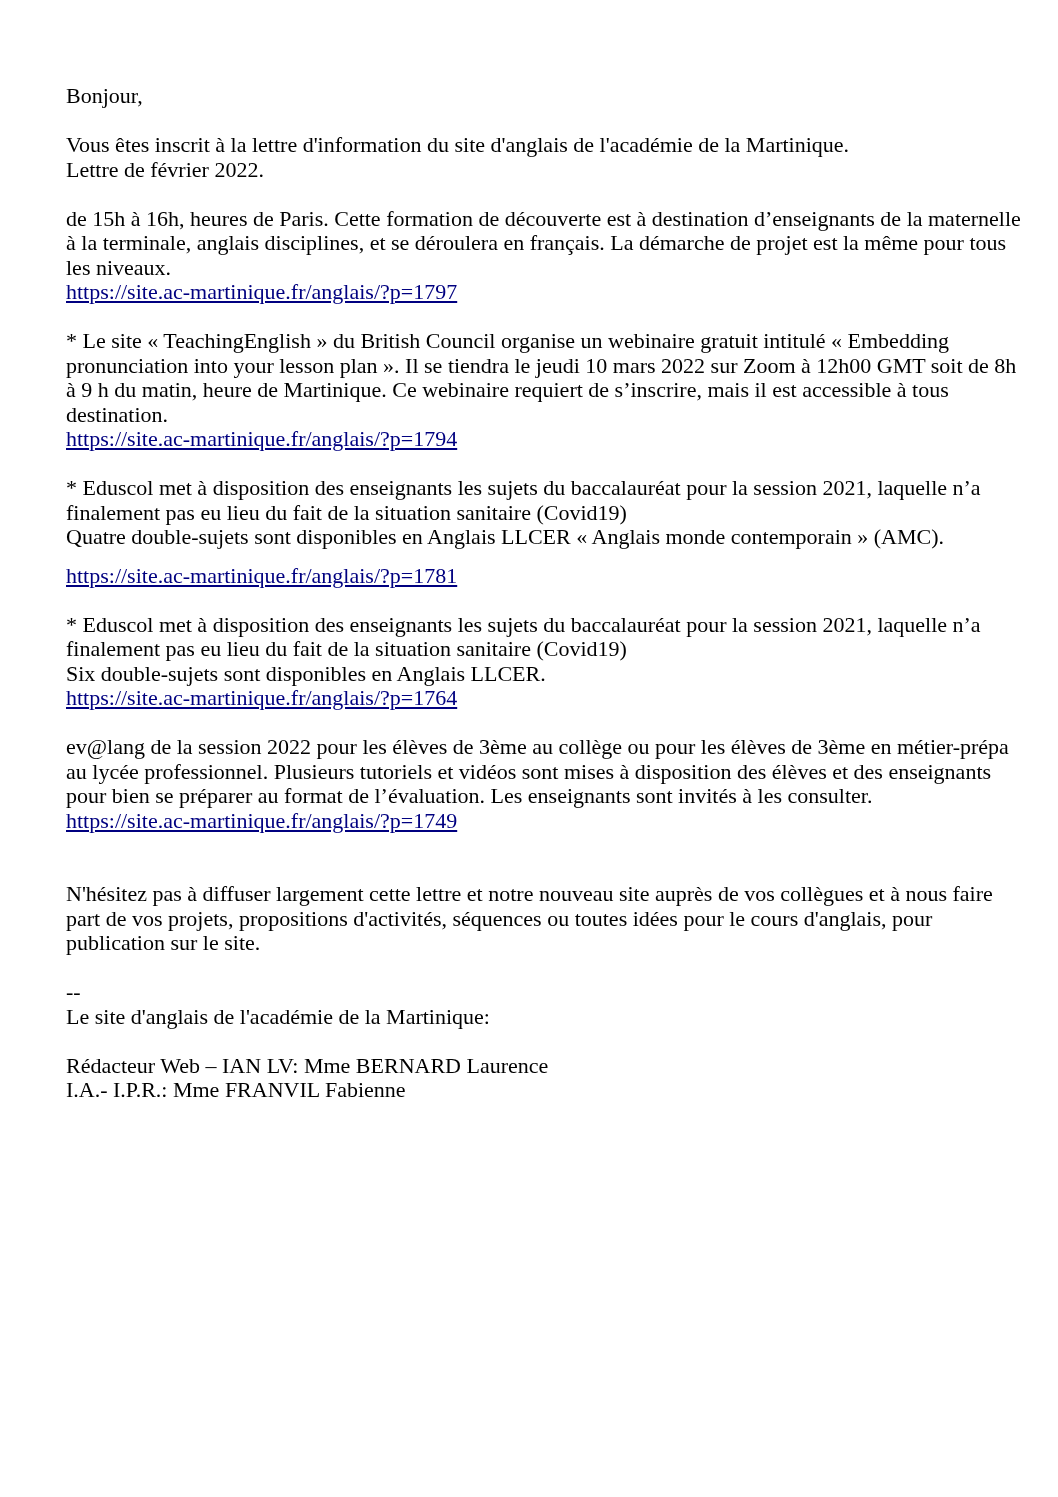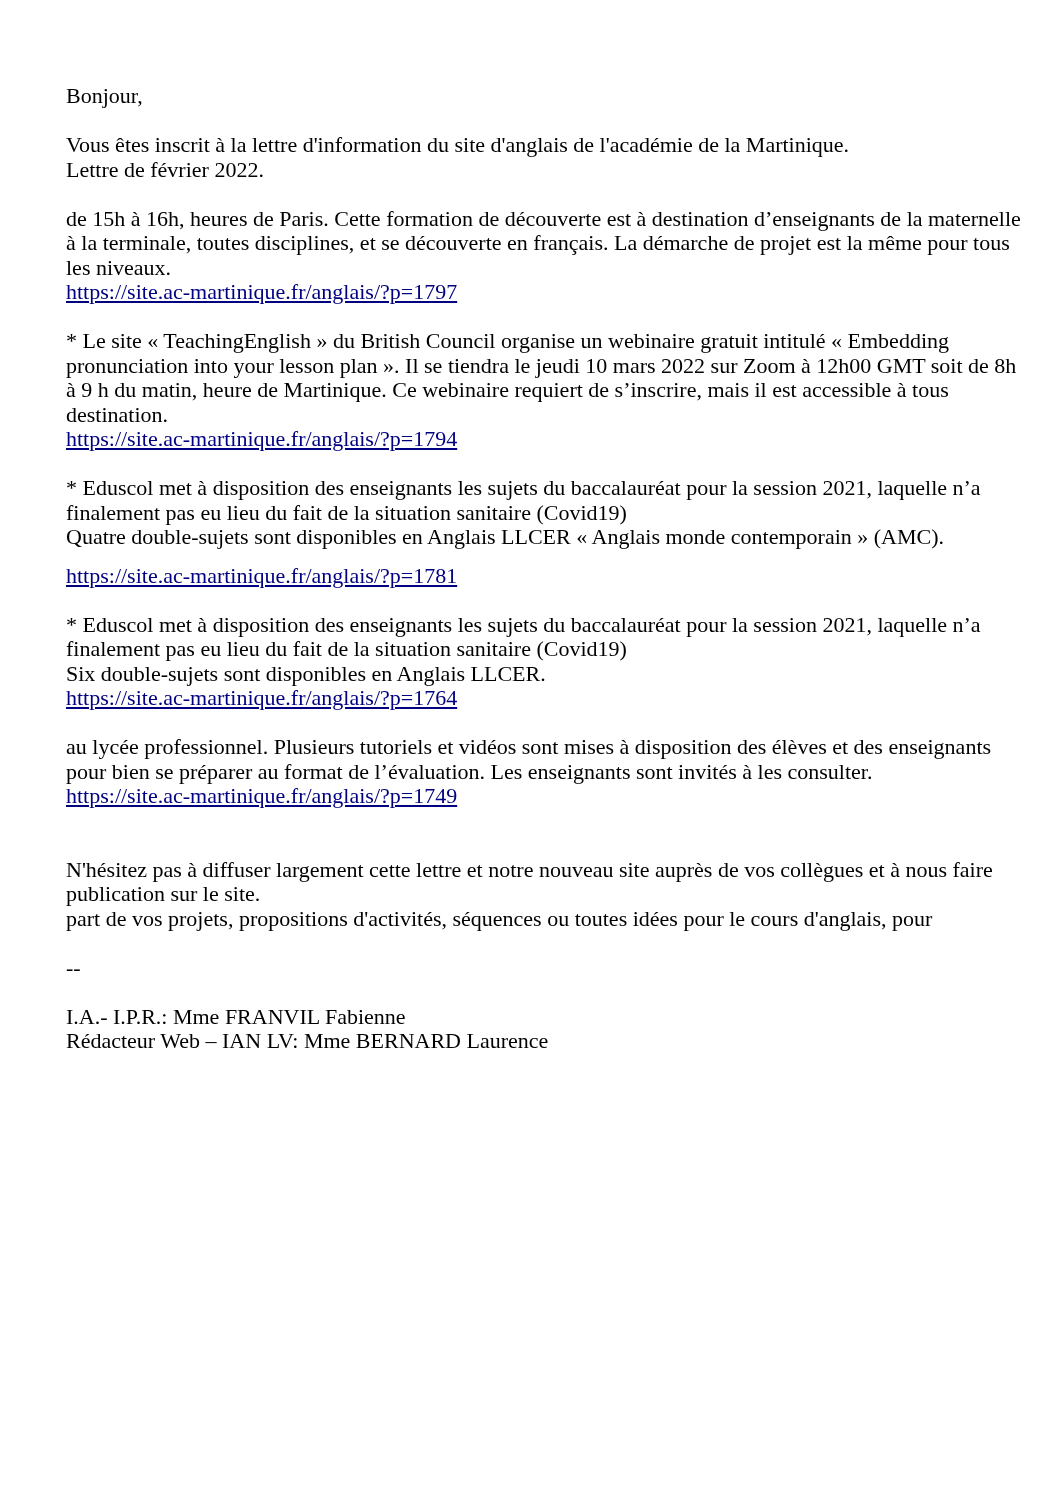--- a/index.html
+++ b/index.html
@@ -48,7 +48,7 @@
       <div class="line">Lettre de février 2022.</div>
       <div class="line blank"></div>
       <div class="line">de 15h à 16h, heures de Paris. Cette formation de découverte est à destination d’enseignants de la maternelle</div>
-      <div class="line">à la terminale, toutes disciplines, et se découverte en français. La démarche de projet est la même pour tous</div>
+      <div class="line">à la terminale, anglais disciplines, et se déroulera en français. La démarche de projet est la même pour tous</div>
       <div class="line">les niveaux.</div>
       <div class="line"><a class="link" href="#">https://site.ac-martinique.fr/anglais/?p=1797</a></div>
       <div class="line blank"></div>

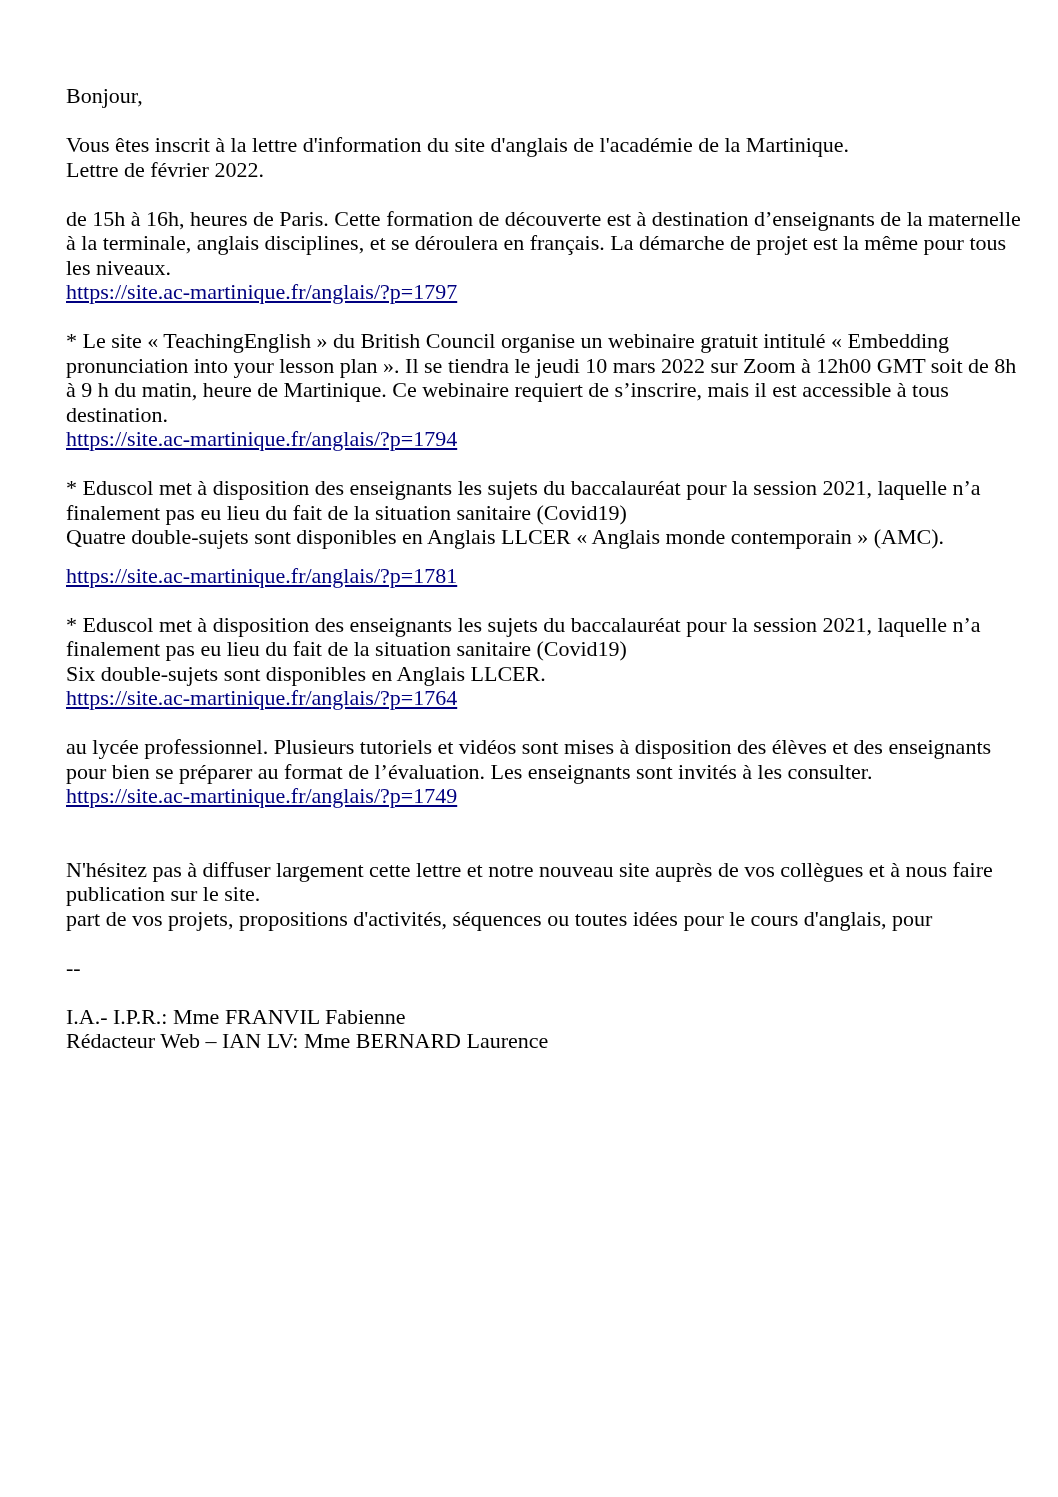--- a/index.html
+++ b/index.html
@@ -69,6 +69,7 @@
       <div class="line">Six double-sujets sont disponibles en Anglais LLCER.</div>
       <div class="line"><a class="link" href="#">https://site.ac-martinique.fr/anglais/?p=1764</a></div>
       <div class="line blank"></div>
+      <div class="line">ev@lang de la session 2022 pour les élèves de 3ème au collège ou pour les élèves de 3ème en métier-prépa</div>
       <div class="line">au lycée professionnel. Plusieurs tutoriels et vidéos sont mises à disposition des élèves et des enseignants</div>
       <div class="line">pour bien se préparer au format de l’évaluation. Les enseignants sont invités à les consulter.</div>
       <div class="line"><a class="link" href="#">https://site.ac-martinique.fr/anglais/?p=1749</a></div>

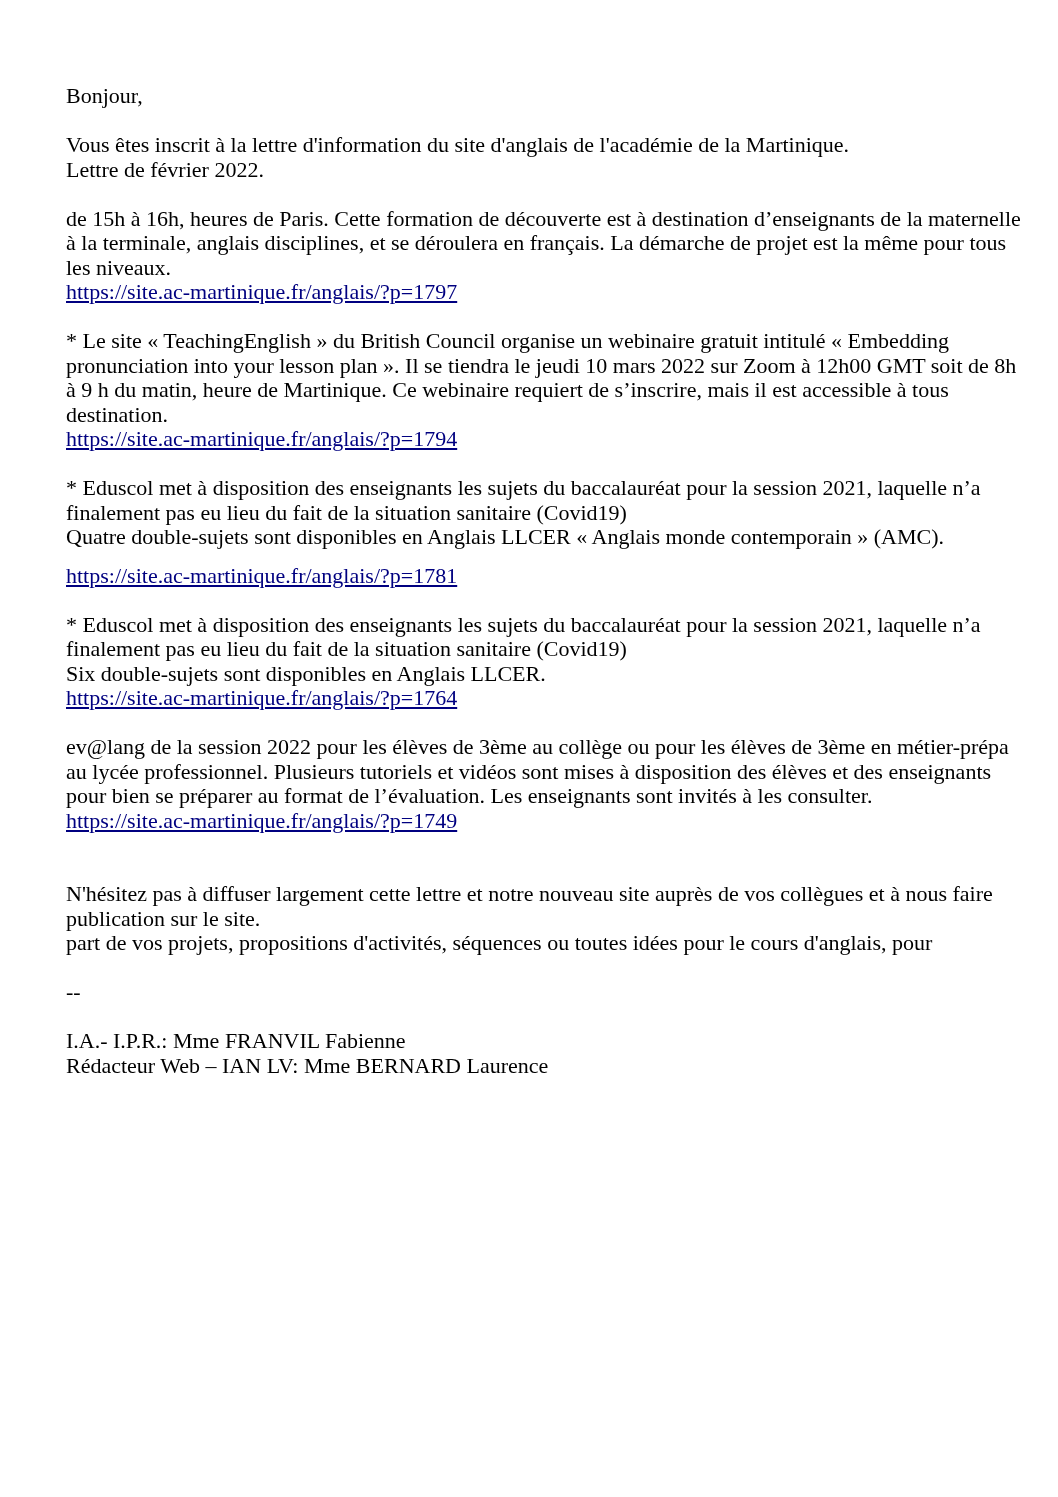--- a/index.html
+++ b/index.html
@@ -76,8 +76,8 @@
       <div class="line blank"></div>
       <div class="line blank"></div>
       <div class="line">N'hésitez pas à diffuser largement cette lettre et notre nouveau site auprès de vos collègues et à nous faire</div>
+      <div class="line">part de vos projets, propositions d'activités, séquences ou toutes idées pour le cours d'anglais, pour</div>
       <div class="line">publication sur le site.</div>
-      <div class="line">part de vos projets, propositions d'activités, séquences ou toutes idées pour le cours d'anglais, pour</div>
       <div class="line blank"></div>
       <div class="line">--</div>
       <div class="line blank"></div>

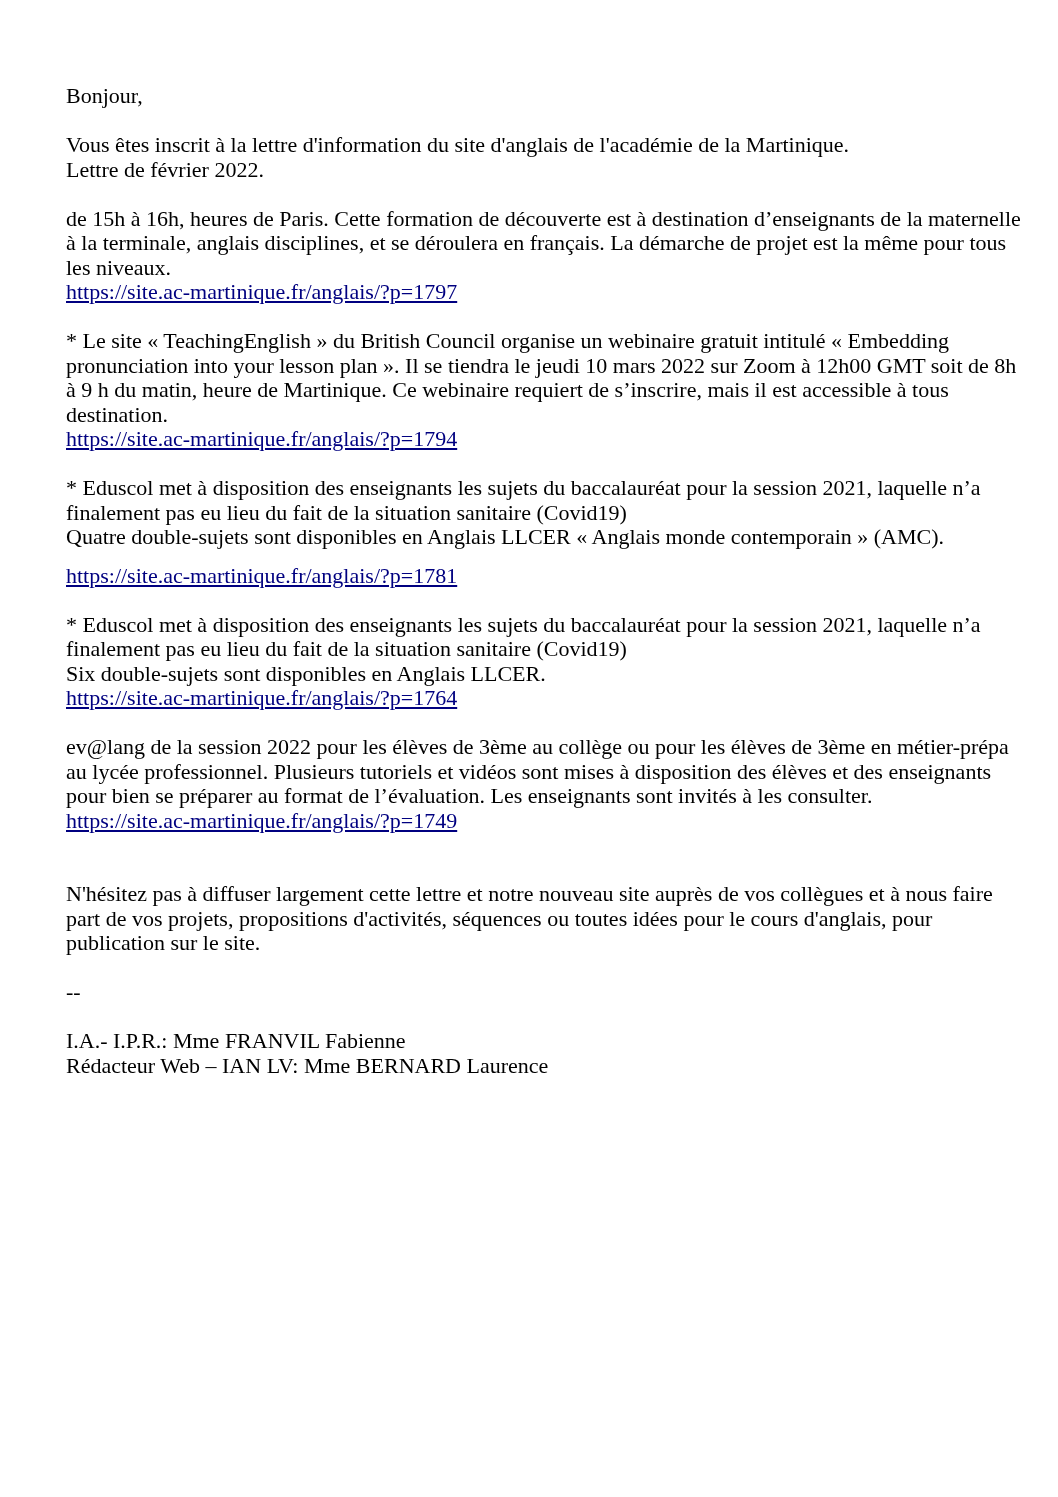--- a/index.html
+++ b/index.html
@@ -80,6 +80,7 @@
       <div class="line">publication sur le site.</div>
       <div class="line blank"></div>
       <div class="line">--</div>
+      <div class="line">Le site d'anglais de l'académie de la Martinique:</div>
       <div class="line blank"></div>
       <div class="line">I.A.- I.P.R.: Mme FRANVIL Fabienne</div>
       <div class="line">Rédacteur Web – IAN LV: Mme BERNARD Laurence</div>

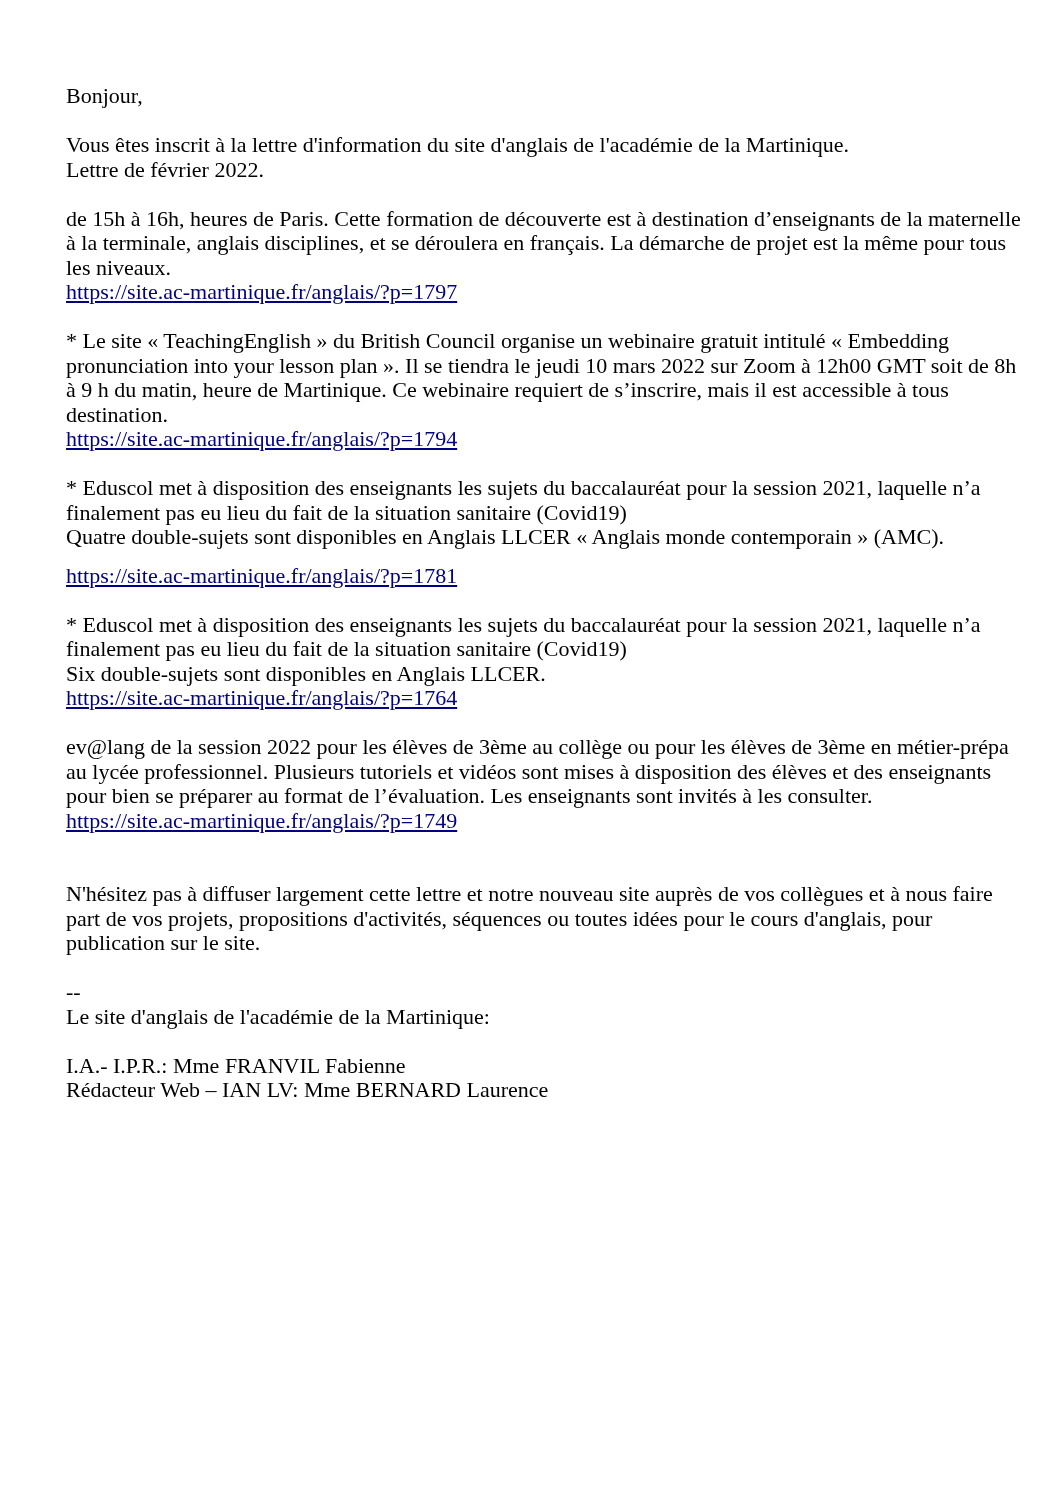--- a/index.html
+++ b/index.html
@@ -82,8 +82,8 @@
       <div class="line">--</div>
       <div class="line">Le site d'anglais de l'académie de la Martinique:</div>
       <div class="line blank"></div>
+      <div class="line">Rédacteur Web – IAN LV: Mme BERNARD Laurence</div>
       <div class="line">I.A.- I.P.R.: Mme FRANVIL Fabienne</div>
-      <div class="line">Rédacteur Web – IAN LV: Mme BERNARD Laurence</div>
     </div>
 </div>
 

